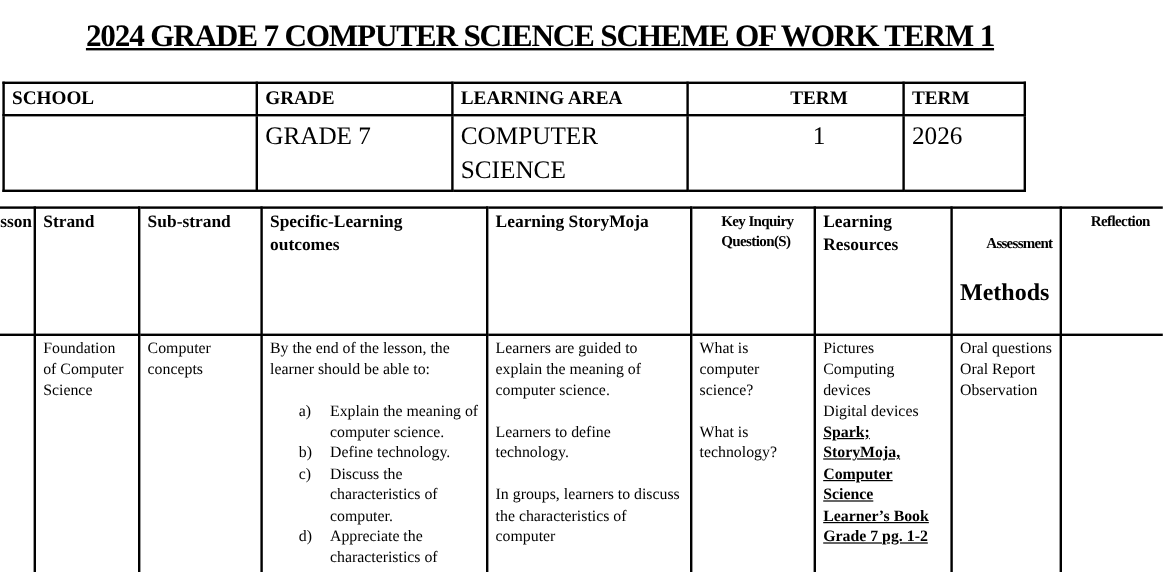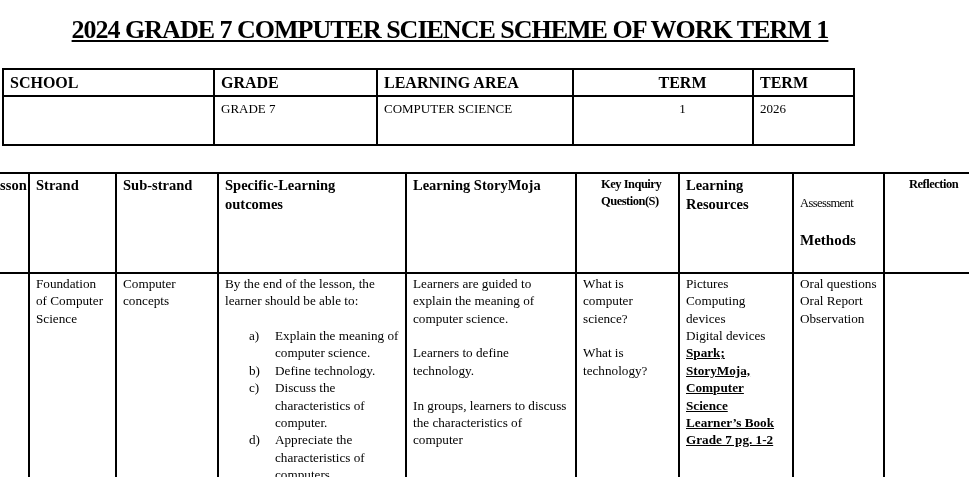--- a/index.html
+++ b/index.html
@@ -22,7 +22,7 @@
   
   .info-table{left:2px;top:68px;width:851px;}
   .info-table th{font-size:16px;height:19px;padding-top:2px;}
-  .info-table td{font-size:13px;height:42px;padding-top:3px;}
+  .info-table td{font-size:21px;height:42px;padding-top:3px;}
   .center{text-align:center;padding-left:45px;}
   
   .main-table{left:-20px;top:172px;width:1020px;}

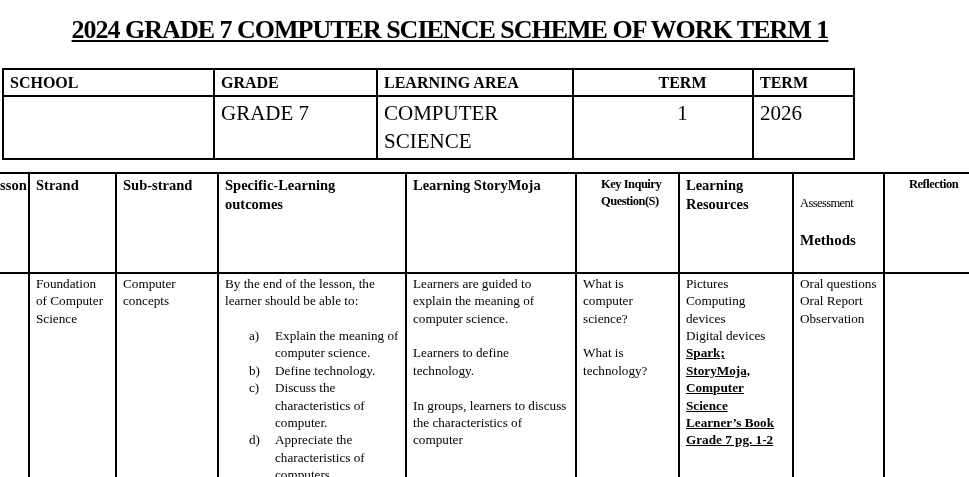--- a/index.html
+++ b/index.html
@@ -32,7 +32,7 @@
   .c-lesson{padding-left:2px;padding-right:2px;}
   .ml{white-space:pre-line;}
   .book{font-weight:bold;text-decoration:underline;white-space:pre-line;}
-  .asm-l1{display:block;font-size:12.5px;letter-spacing:-0.6px;font-weight:normal;}
+  .asm-l1{display:block;font-size:12.5px;letter-spacing:-0.6px;font-weight:bold;text-align:right;}
   .asm-l2{display:block;font-size:15px;font-weight:bold;}
   .outcome-item{display:flex;margin-left:24px;}
   .outcome-item .mk{flex:0 0 26px;width:26px;}

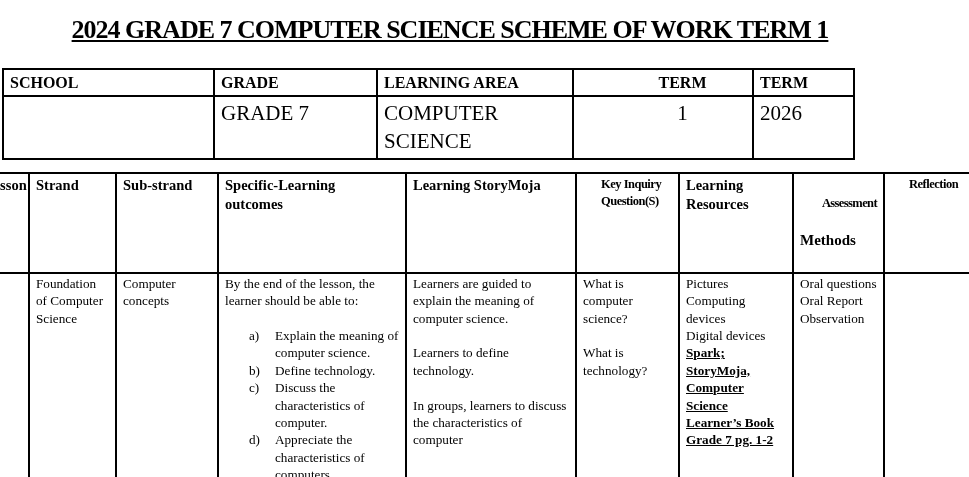--- a/index.html
+++ b/index.html
@@ -33,7 +33,7 @@
   .ml{white-space:pre-line;}
   .book{font-weight:bold;text-decoration:underline;white-space:pre-line;}
   .asm-l1{display:block;font-size:12.5px;letter-spacing:-0.6px;font-weight:bold;text-align:right;}
-  .asm-l2{display:block;font-size:15px;font-weight:bold;}
+  .asm-l2{display:block;font-size:20px;font-weight:bold;}
   .outcome-item{display:flex;margin-left:24px;}
   .outcome-item .mk{flex:0 0 26px;width:26px;}
   .gap-line{height:17.4px;}

